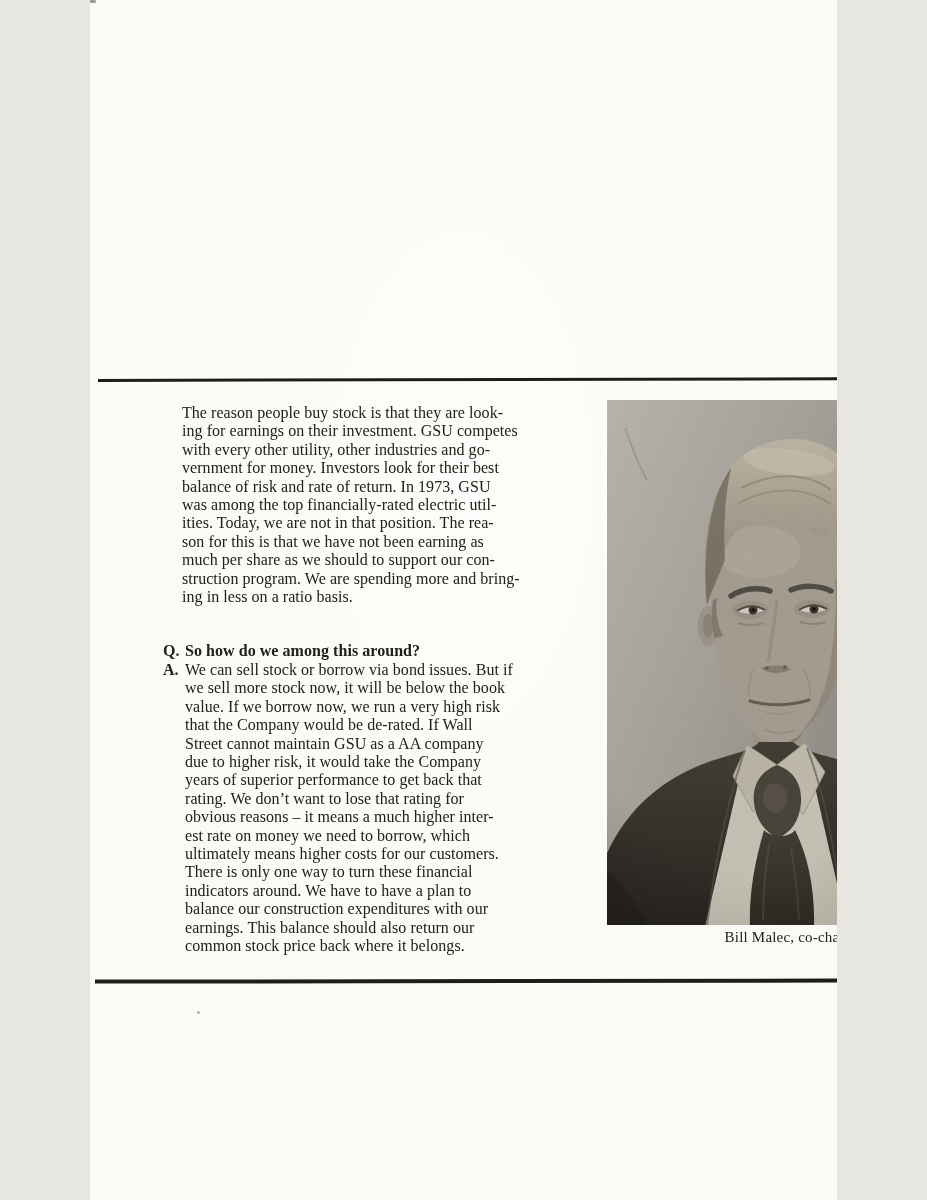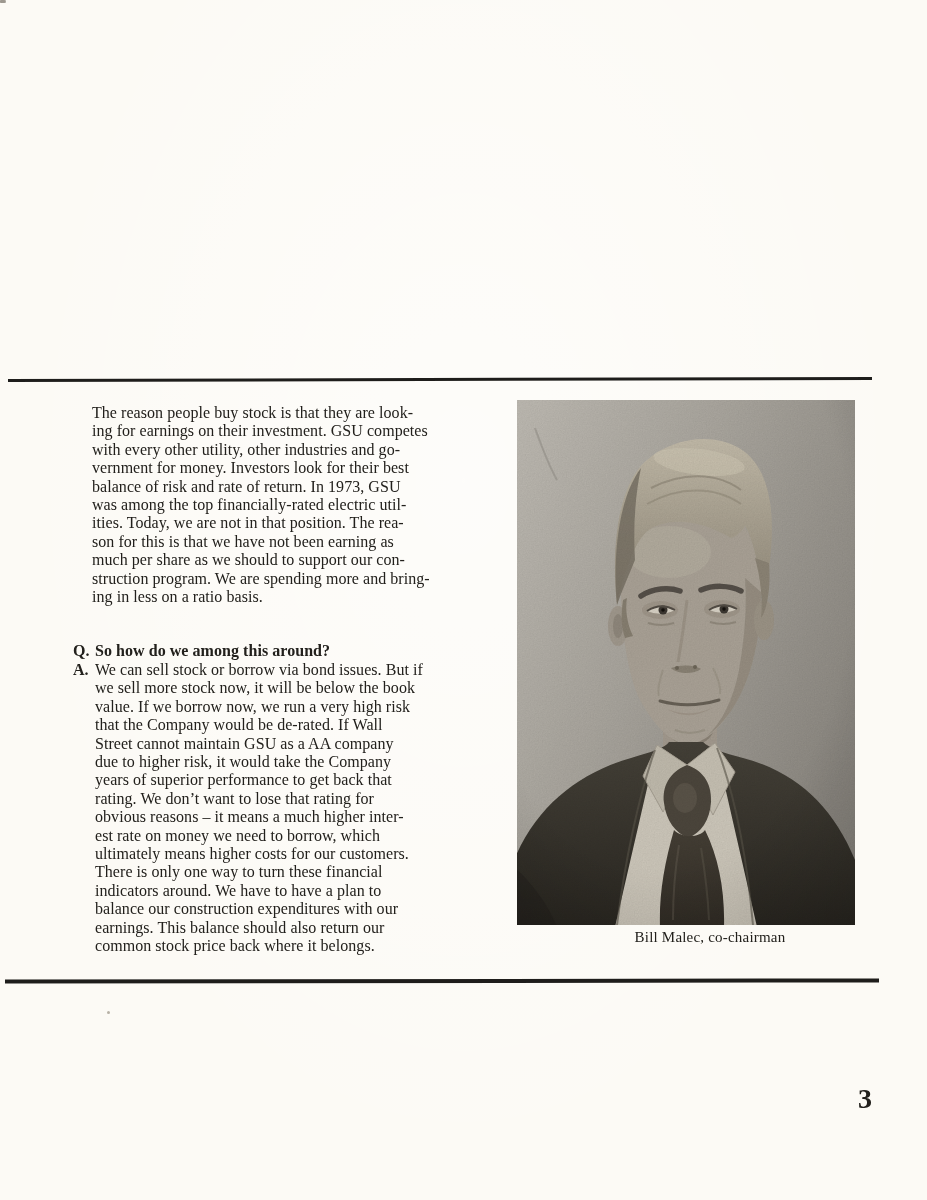--- a/index.html
+++ b/index.html
@@ -10,7 +10,7 @@
   html,body{margin:0;padding:0;background:#e8e6e0;}
   .page{
     position:relative;
-    width:927px;height:1200px;
+    width:747px;height:1200px;
     margin:0 auto;
     background:var(--paper);
     background-image:radial-gradient(ellipse at 50% 40%, rgba(255,255,255,.5), rgba(0,0,0,0) 70%);

